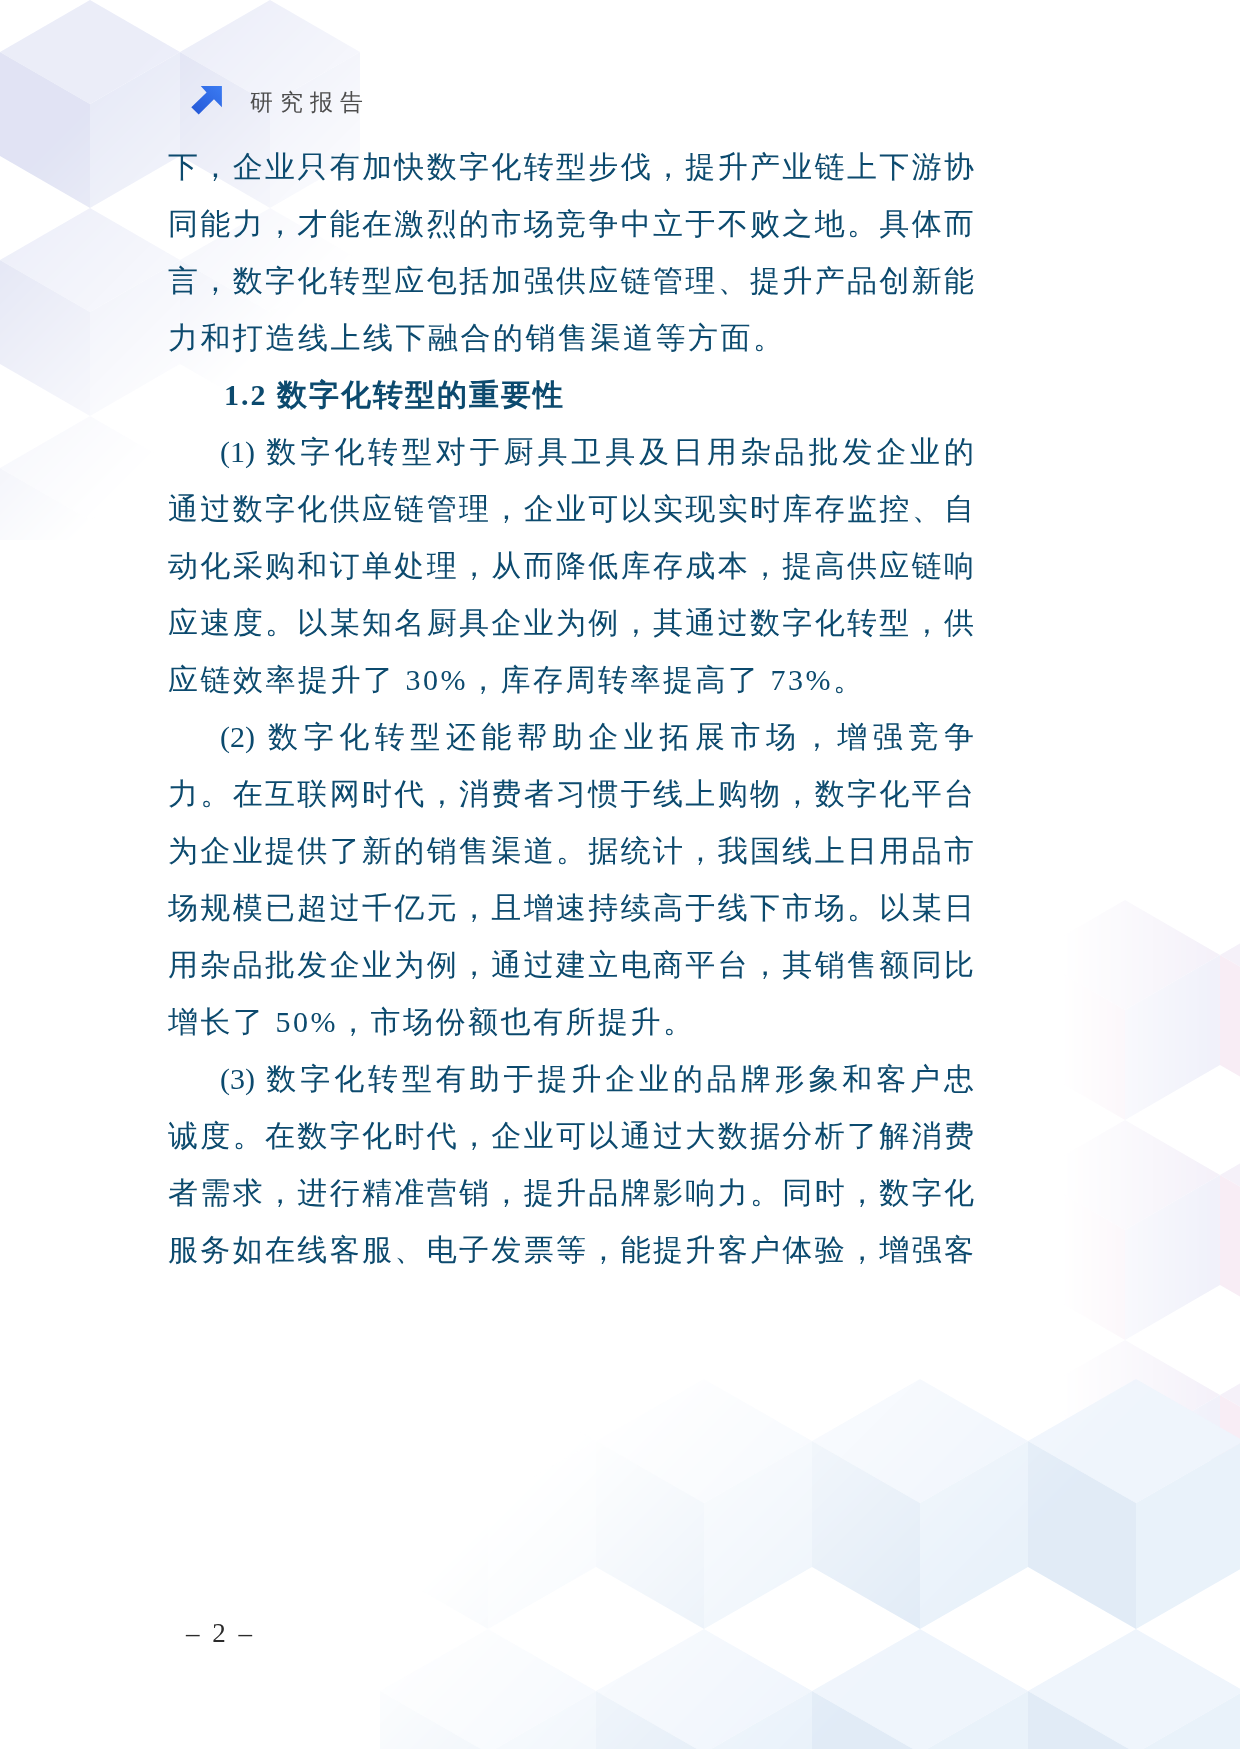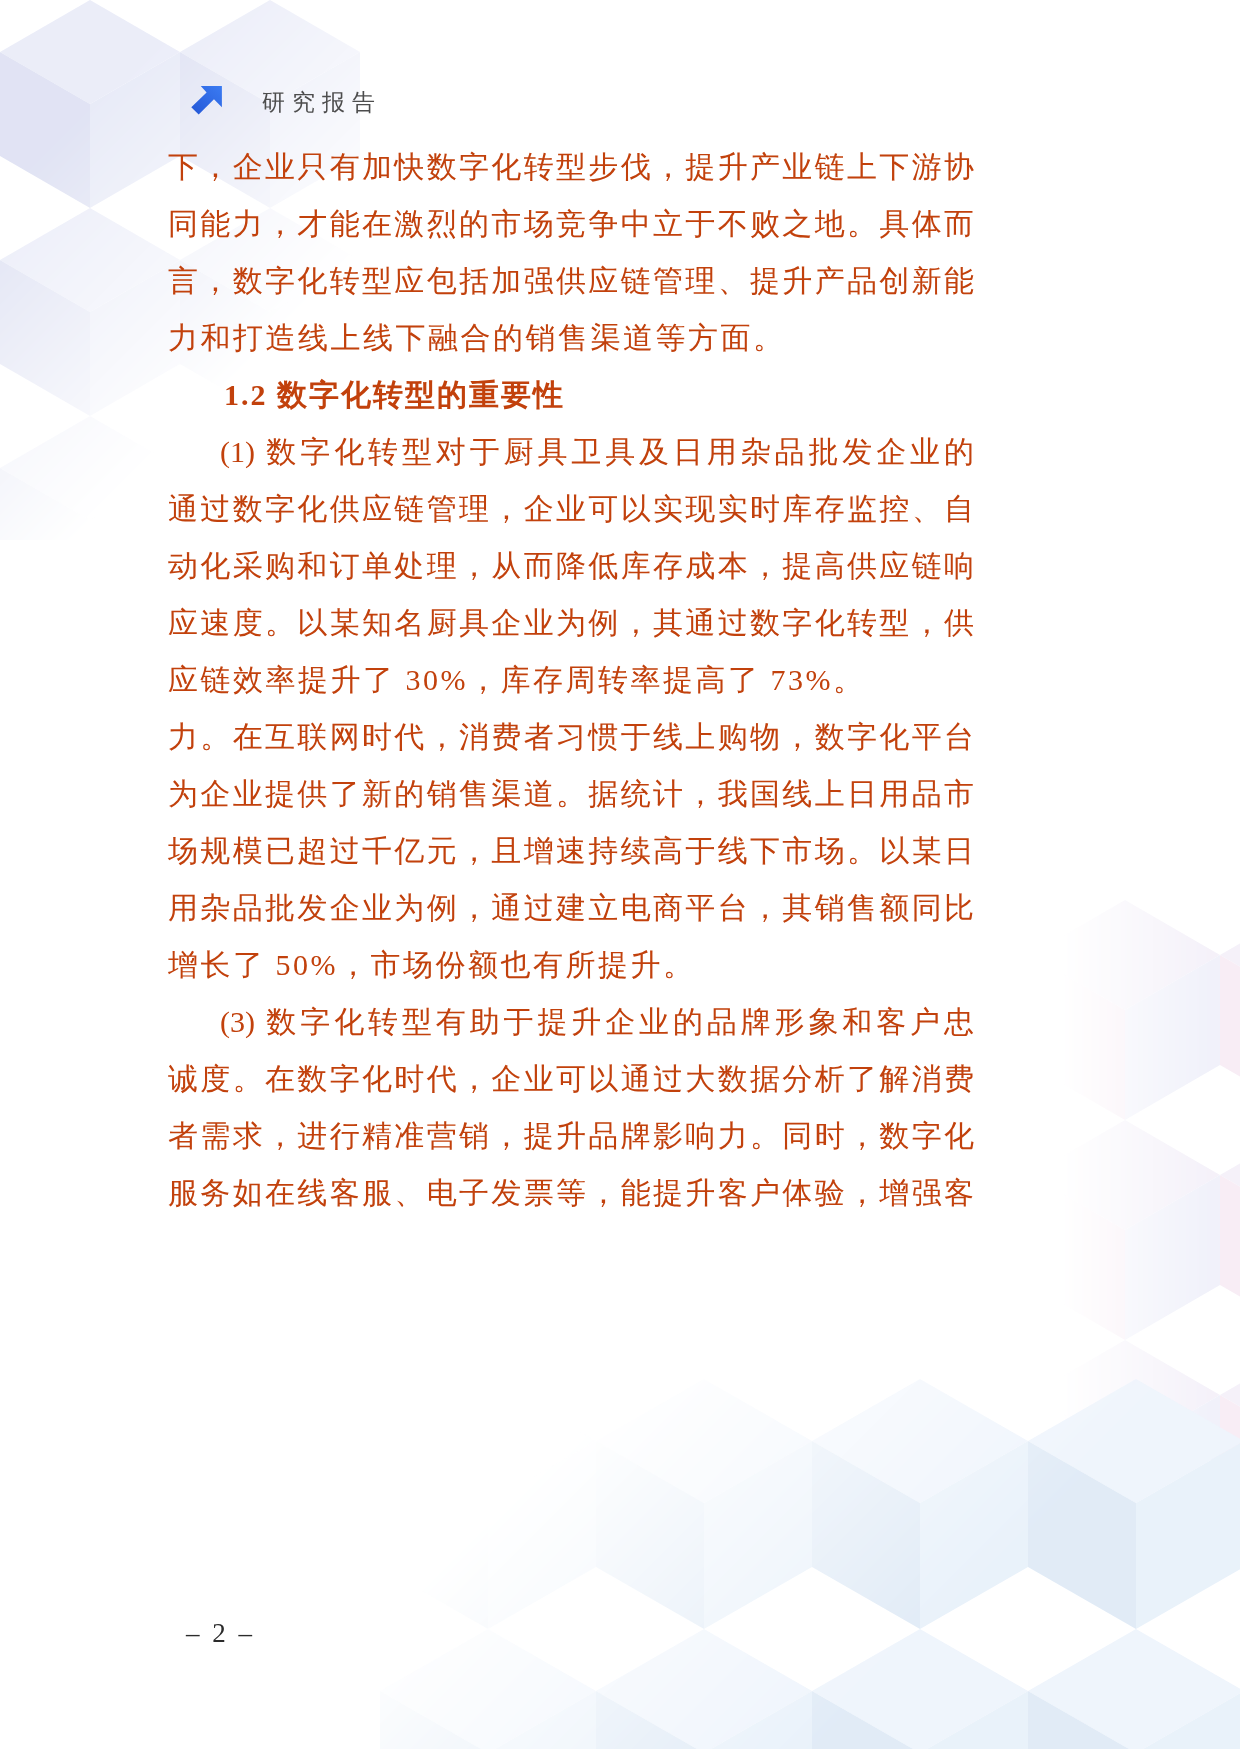--- a/index.html
+++ b/index.html
@@ -31,7 +31,7 @@
   .header{position:absolute;left:186px;top:84px;height:38px;display:flex;align-items:center;}
   .logo{width:38px;height:38px;display:block;}
   .brand{
-    margin-left:38px;
+    margin-left:26px;
     font-size:23px;color:#4d4d4d;letter-spacing:7px;line-height:38px;
   }
   

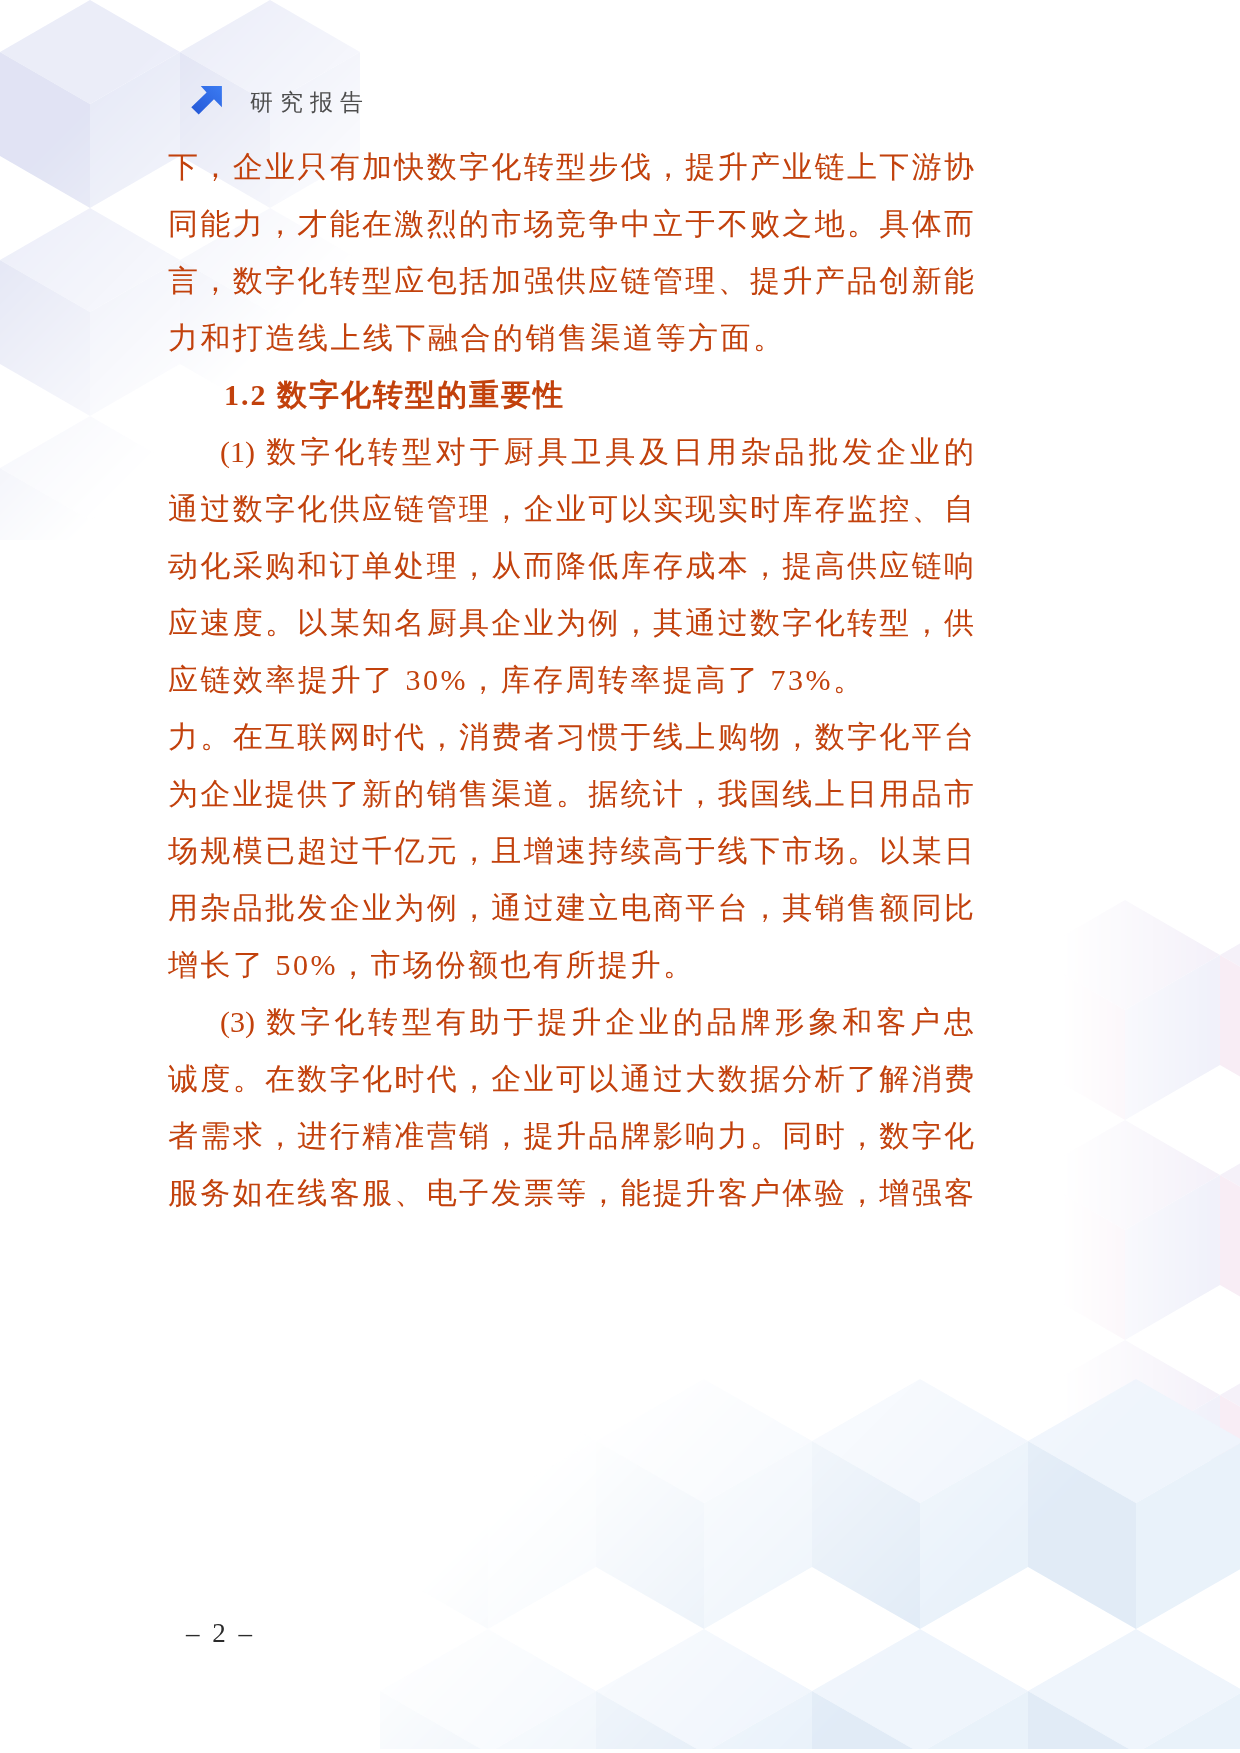--- a/index.html
+++ b/index.html
@@ -37,7 +37,7 @@
   
   .text-body{
     position:absolute;left:168px;top:138px;width:806px;
-    font-size:30px;color:#c2410c;
+    font-size:30px;color:#0c4a6e;
   }
   .line{height:57px;line-height:57px;white-space:nowrap;}
   .line.full{white-space:normal;text-align:justify;text-align-last:justify;}

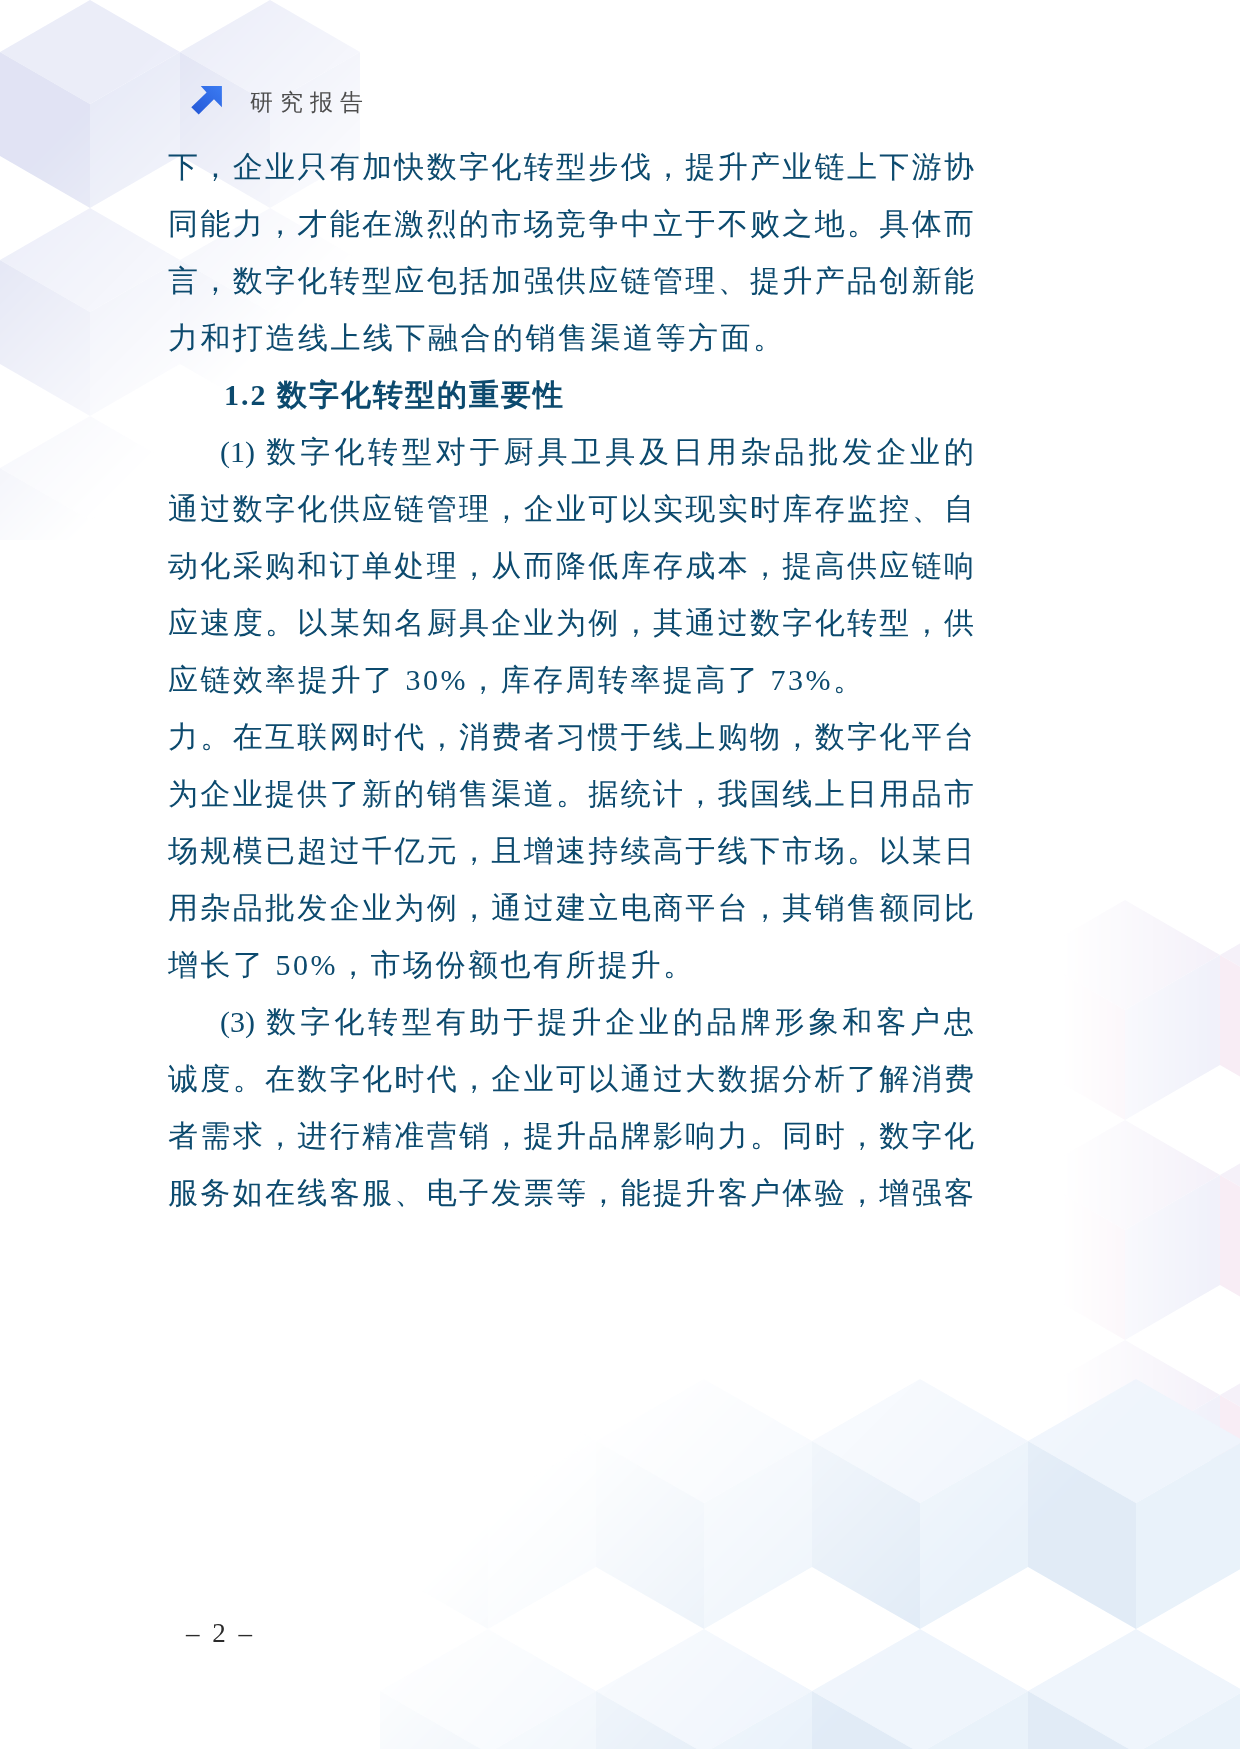--- a/index.html
+++ b/index.html
@@ -118,6 +118,7 @@
       <div class="line full">动化采购和订单处理，从而降低库存成本，提高供应链响</div>
       <div class="line full">应速度。以某知名厨具企业为例，其通过数字化转型，供</div>
       <div class="line end">应链效率提升了 30%，库存周转率提高了 73%。</div>
+      <div class="line full-indent">(2) 数字化转型还能帮助企业拓展市场，增强竞争</div>
       <div class="line full">力。在互联网时代，消费者习惯于线上购物，数字化平台</div>
       <div class="line full">为企业提供了新的销售渠道。据统计，我国线上日用品市</div>
       <div class="line full">场规模已超过千亿元，且增速持续高于线下市场。以某日</div>

